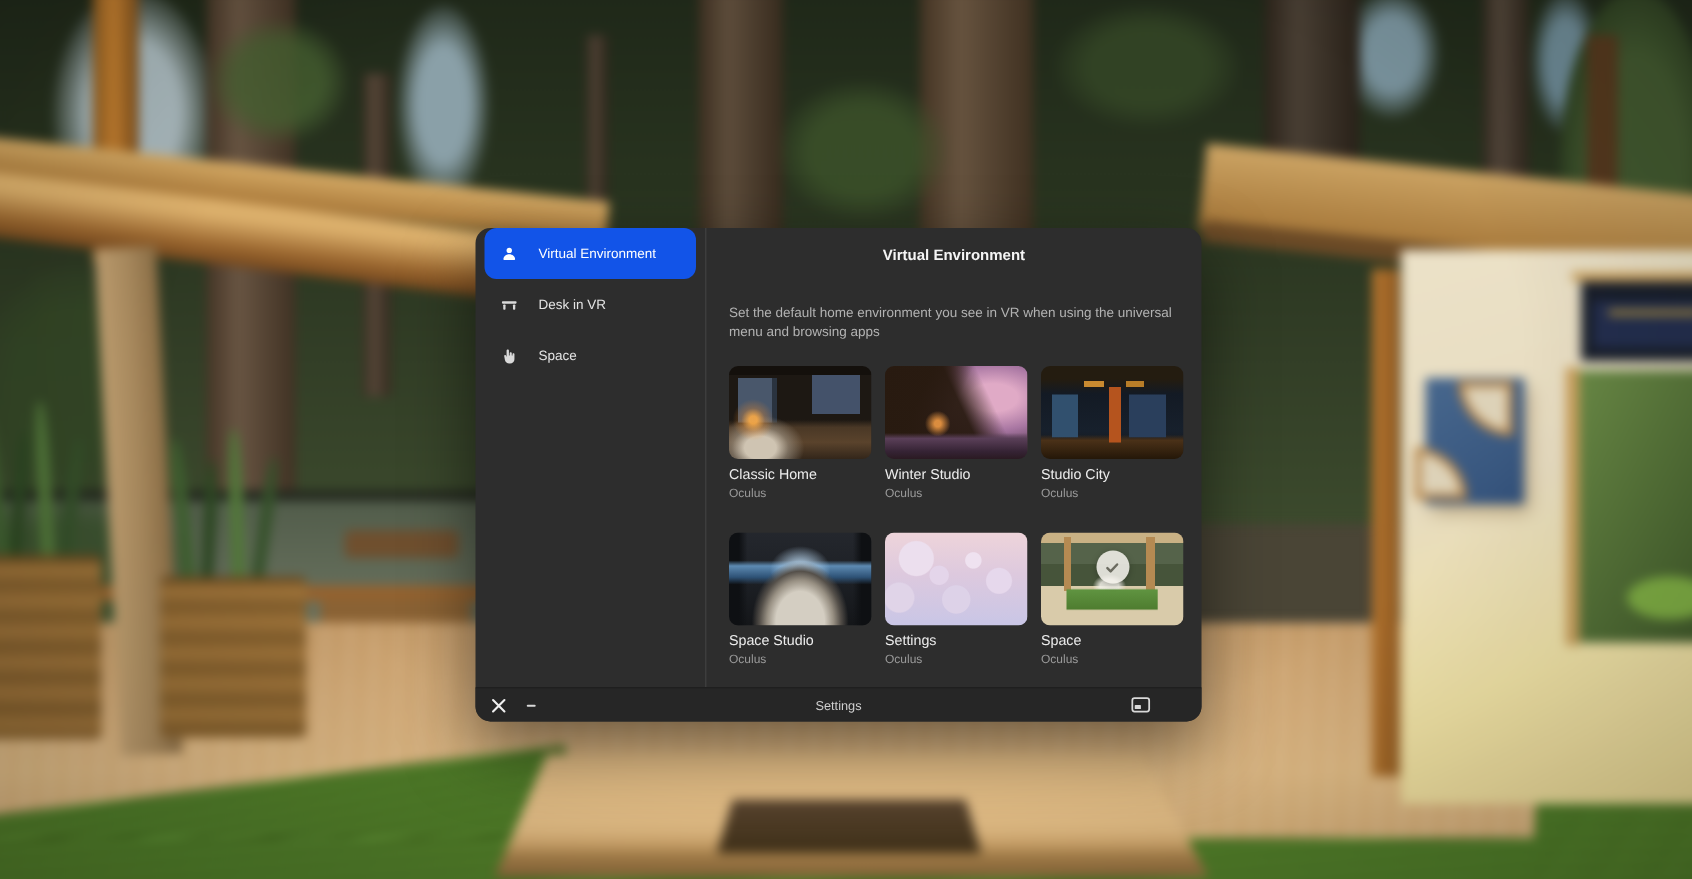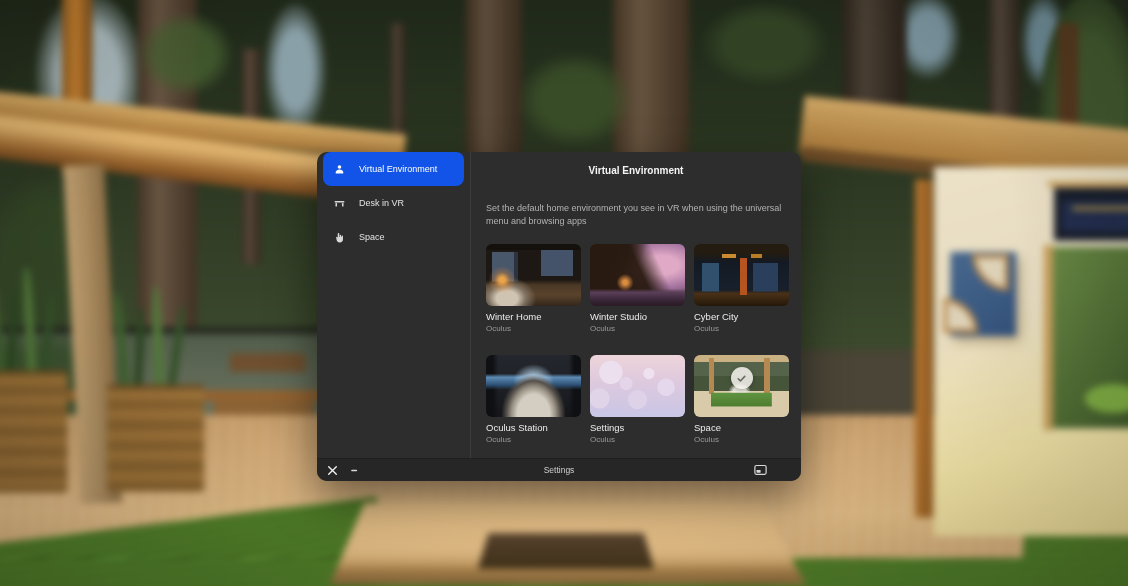--- a/index.html
+++ b/index.html
@@ -330,7 +330,7 @@
           <div class="thumb scene-classic">
             
           </div>
-          <div class="env-name">Winter Home</div>
+          <div class="env-name">Classic Home</div>
           <div class="env-author">Oculus</div>
         </figure>
 

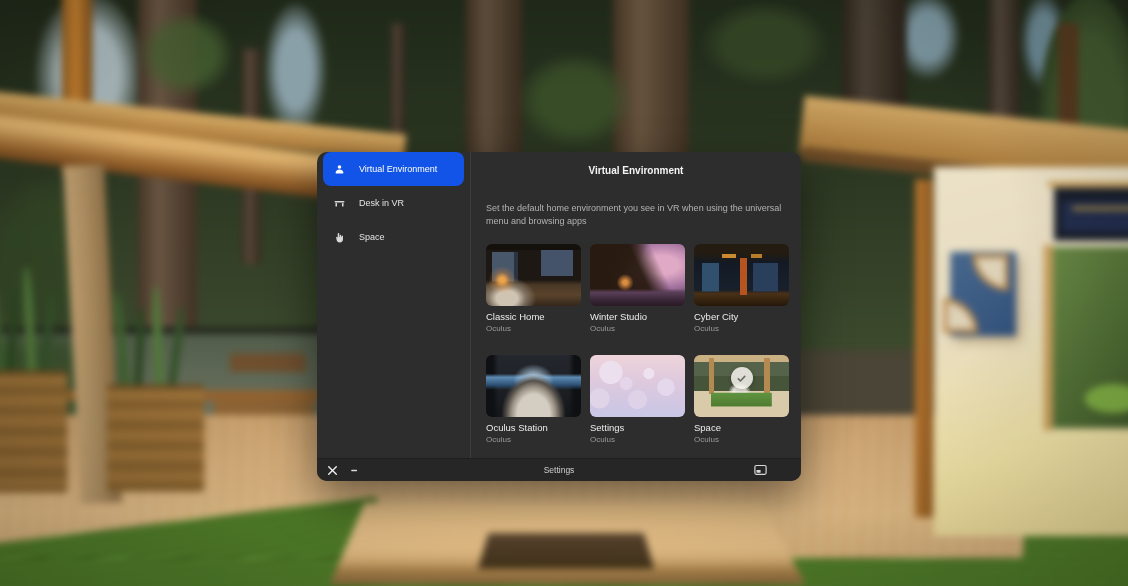--- a/index.html
+++ b/index.html
@@ -346,7 +346,7 @@
           <div class="thumb scene-cyber">
             
           </div>
-          <div class="env-name">Cyber City</div>
+          <div class="env-name">Studio City</div>
           <div class="env-author">Oculus</div>
         </figure>
 

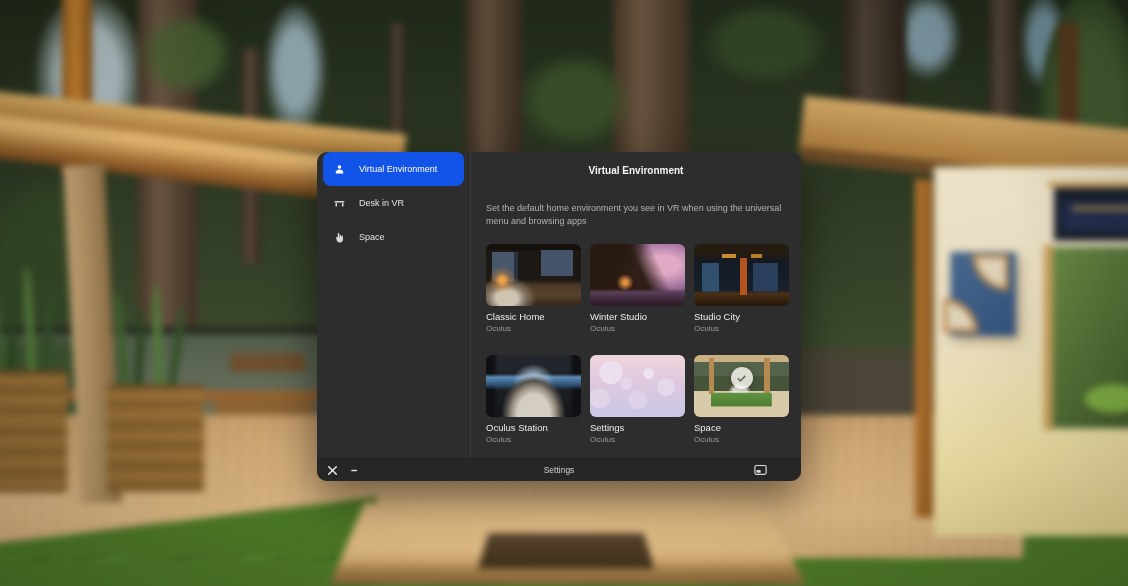--- a/index.html
+++ b/index.html
@@ -354,7 +354,7 @@
           <div class="thumb scene-station">
             
           </div>
-          <div class="env-name">Oculus Station</div>
+          <div class="env-name">Space Studio</div>
           <div class="env-author">Oculus</div>
         </figure>
 

